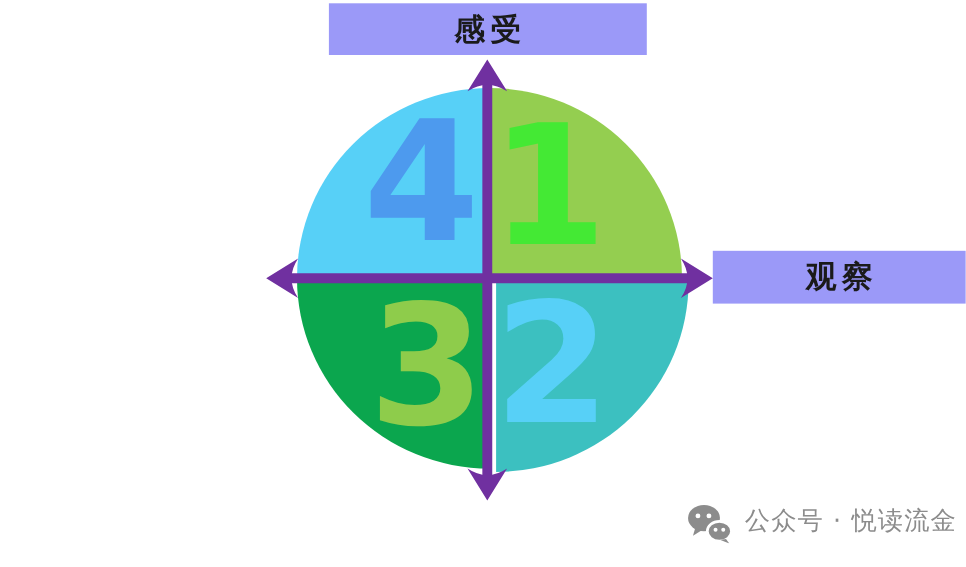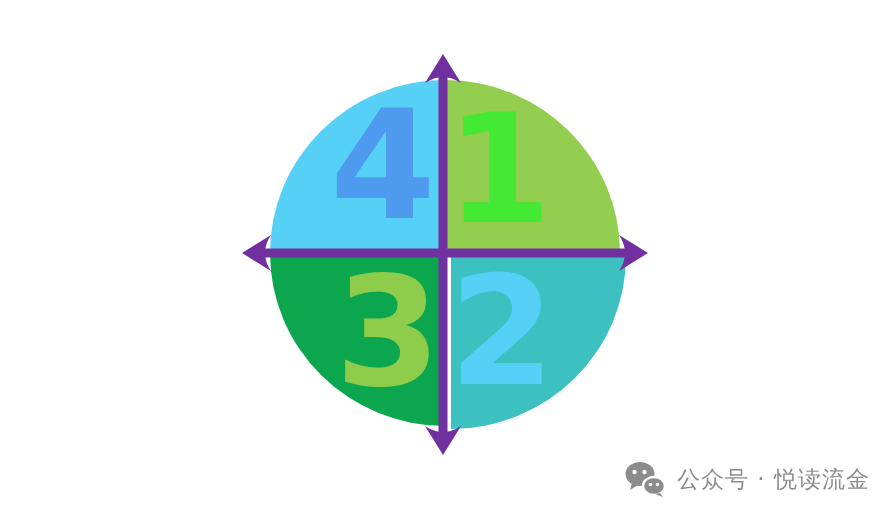--- a/index.html
+++ b/index.html
@@ -81,6 +81,7 @@
 
 <div class="stage" style="background-color: rgb(255, 255, 255);">
 
+  <div class="label-box label-top" style="background-color: rgb(155, 153, 248); color: rgb(26, 26, 26);">感受</div>
 
 
 

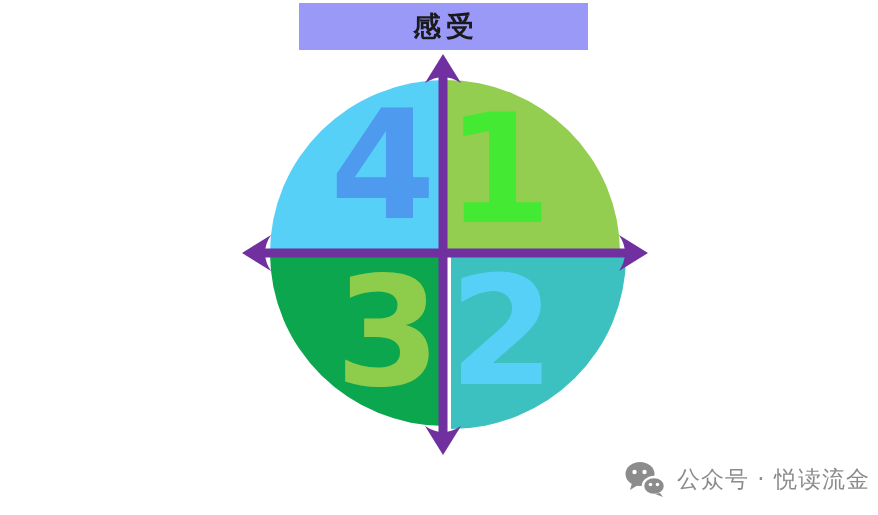--- a/index.html
+++ b/index.html
@@ -83,6 +83,7 @@
 
   <div class="label-box label-top" style="background-color: rgb(155, 153, 248); color: rgb(26, 26, 26);">感受</div>
 
+  <div class="label-box label-right" style="background-color: rgb(155, 153, 248); color: rgb(26, 26, 26);">观察</div>
 
 
 

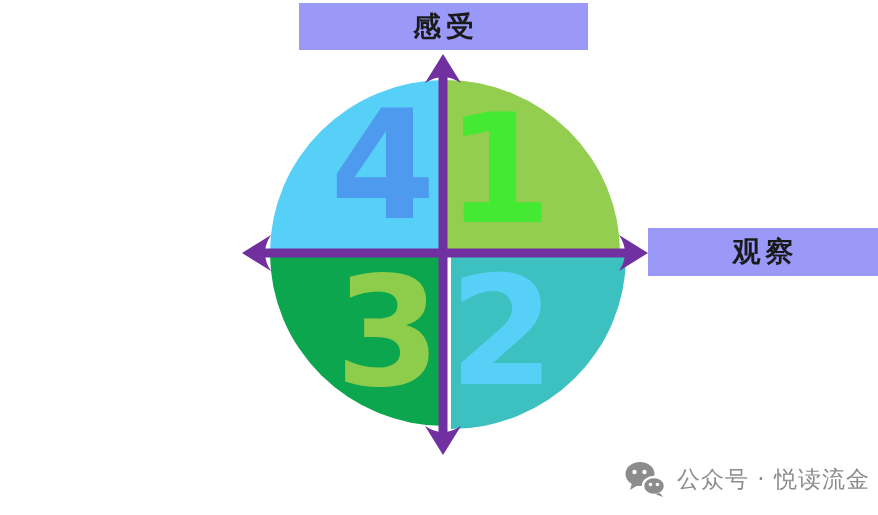--- a/index.html
+++ b/index.html
@@ -67,7 +67,7 @@
     top: 458px;
     height: 42px;
     display: flex;
-    align-items: center;
+    align-items: flex-start;
     gap: 9px;
   }
   .watermark-text {

